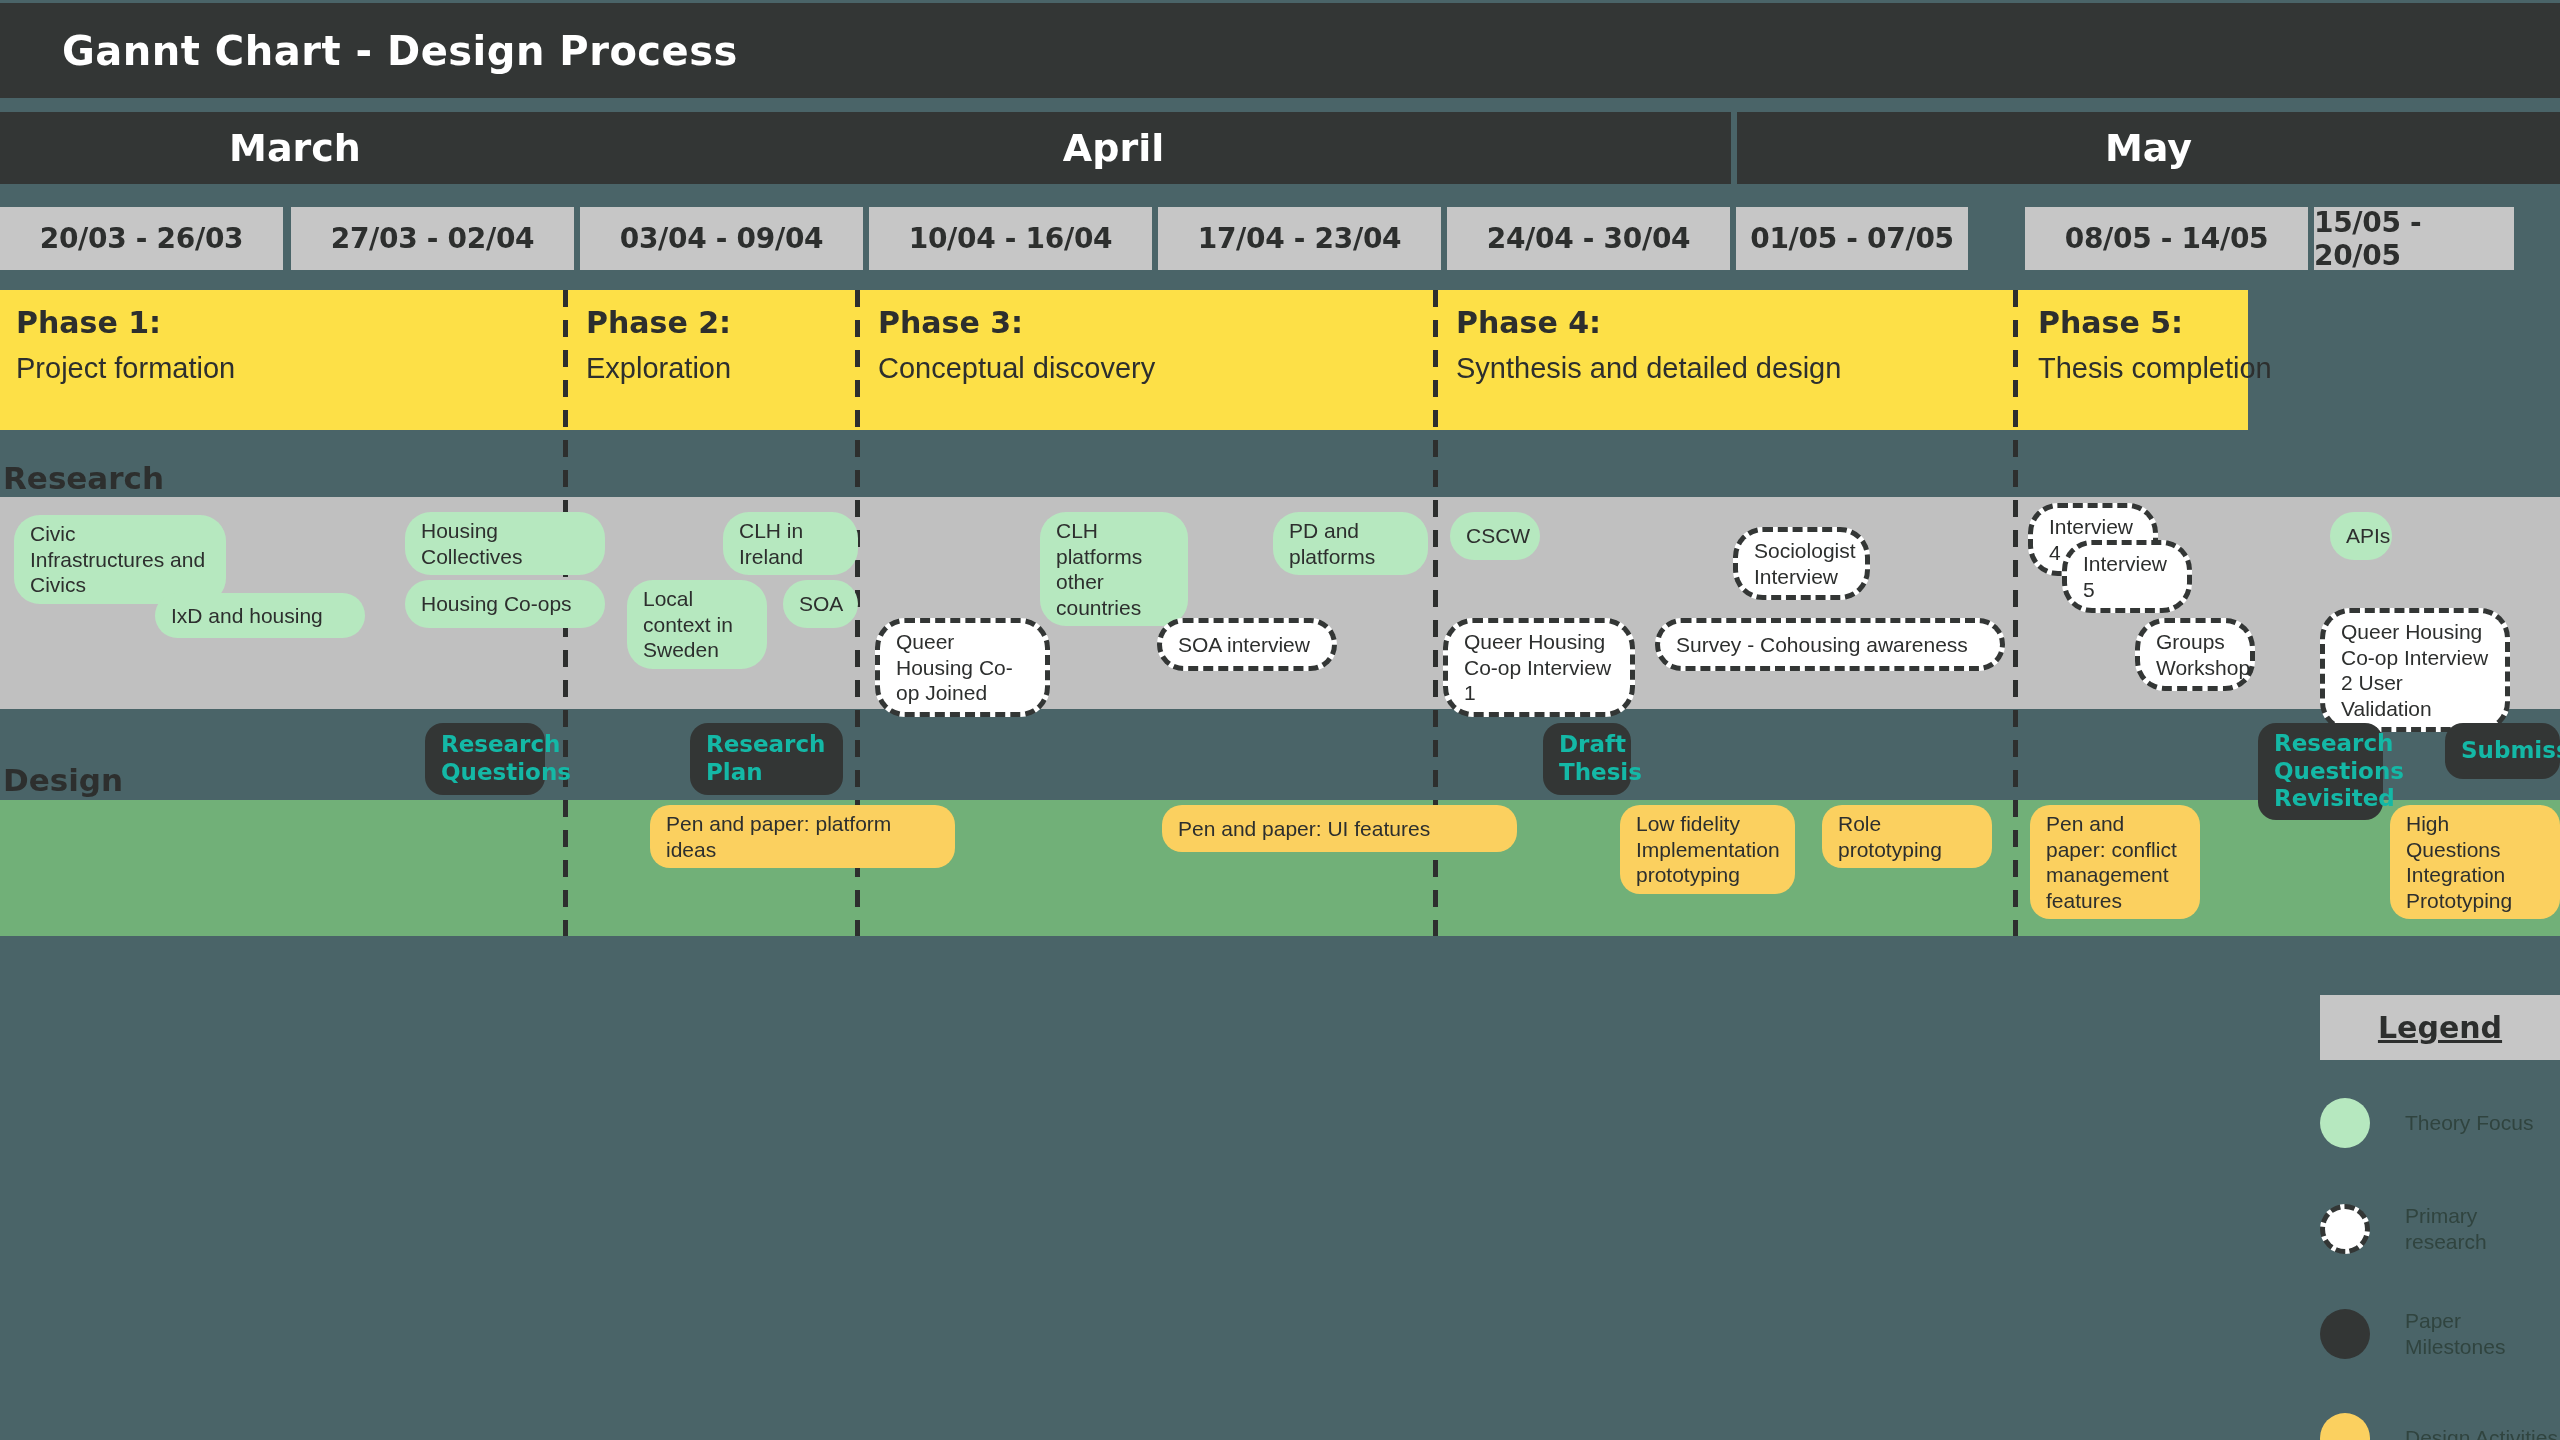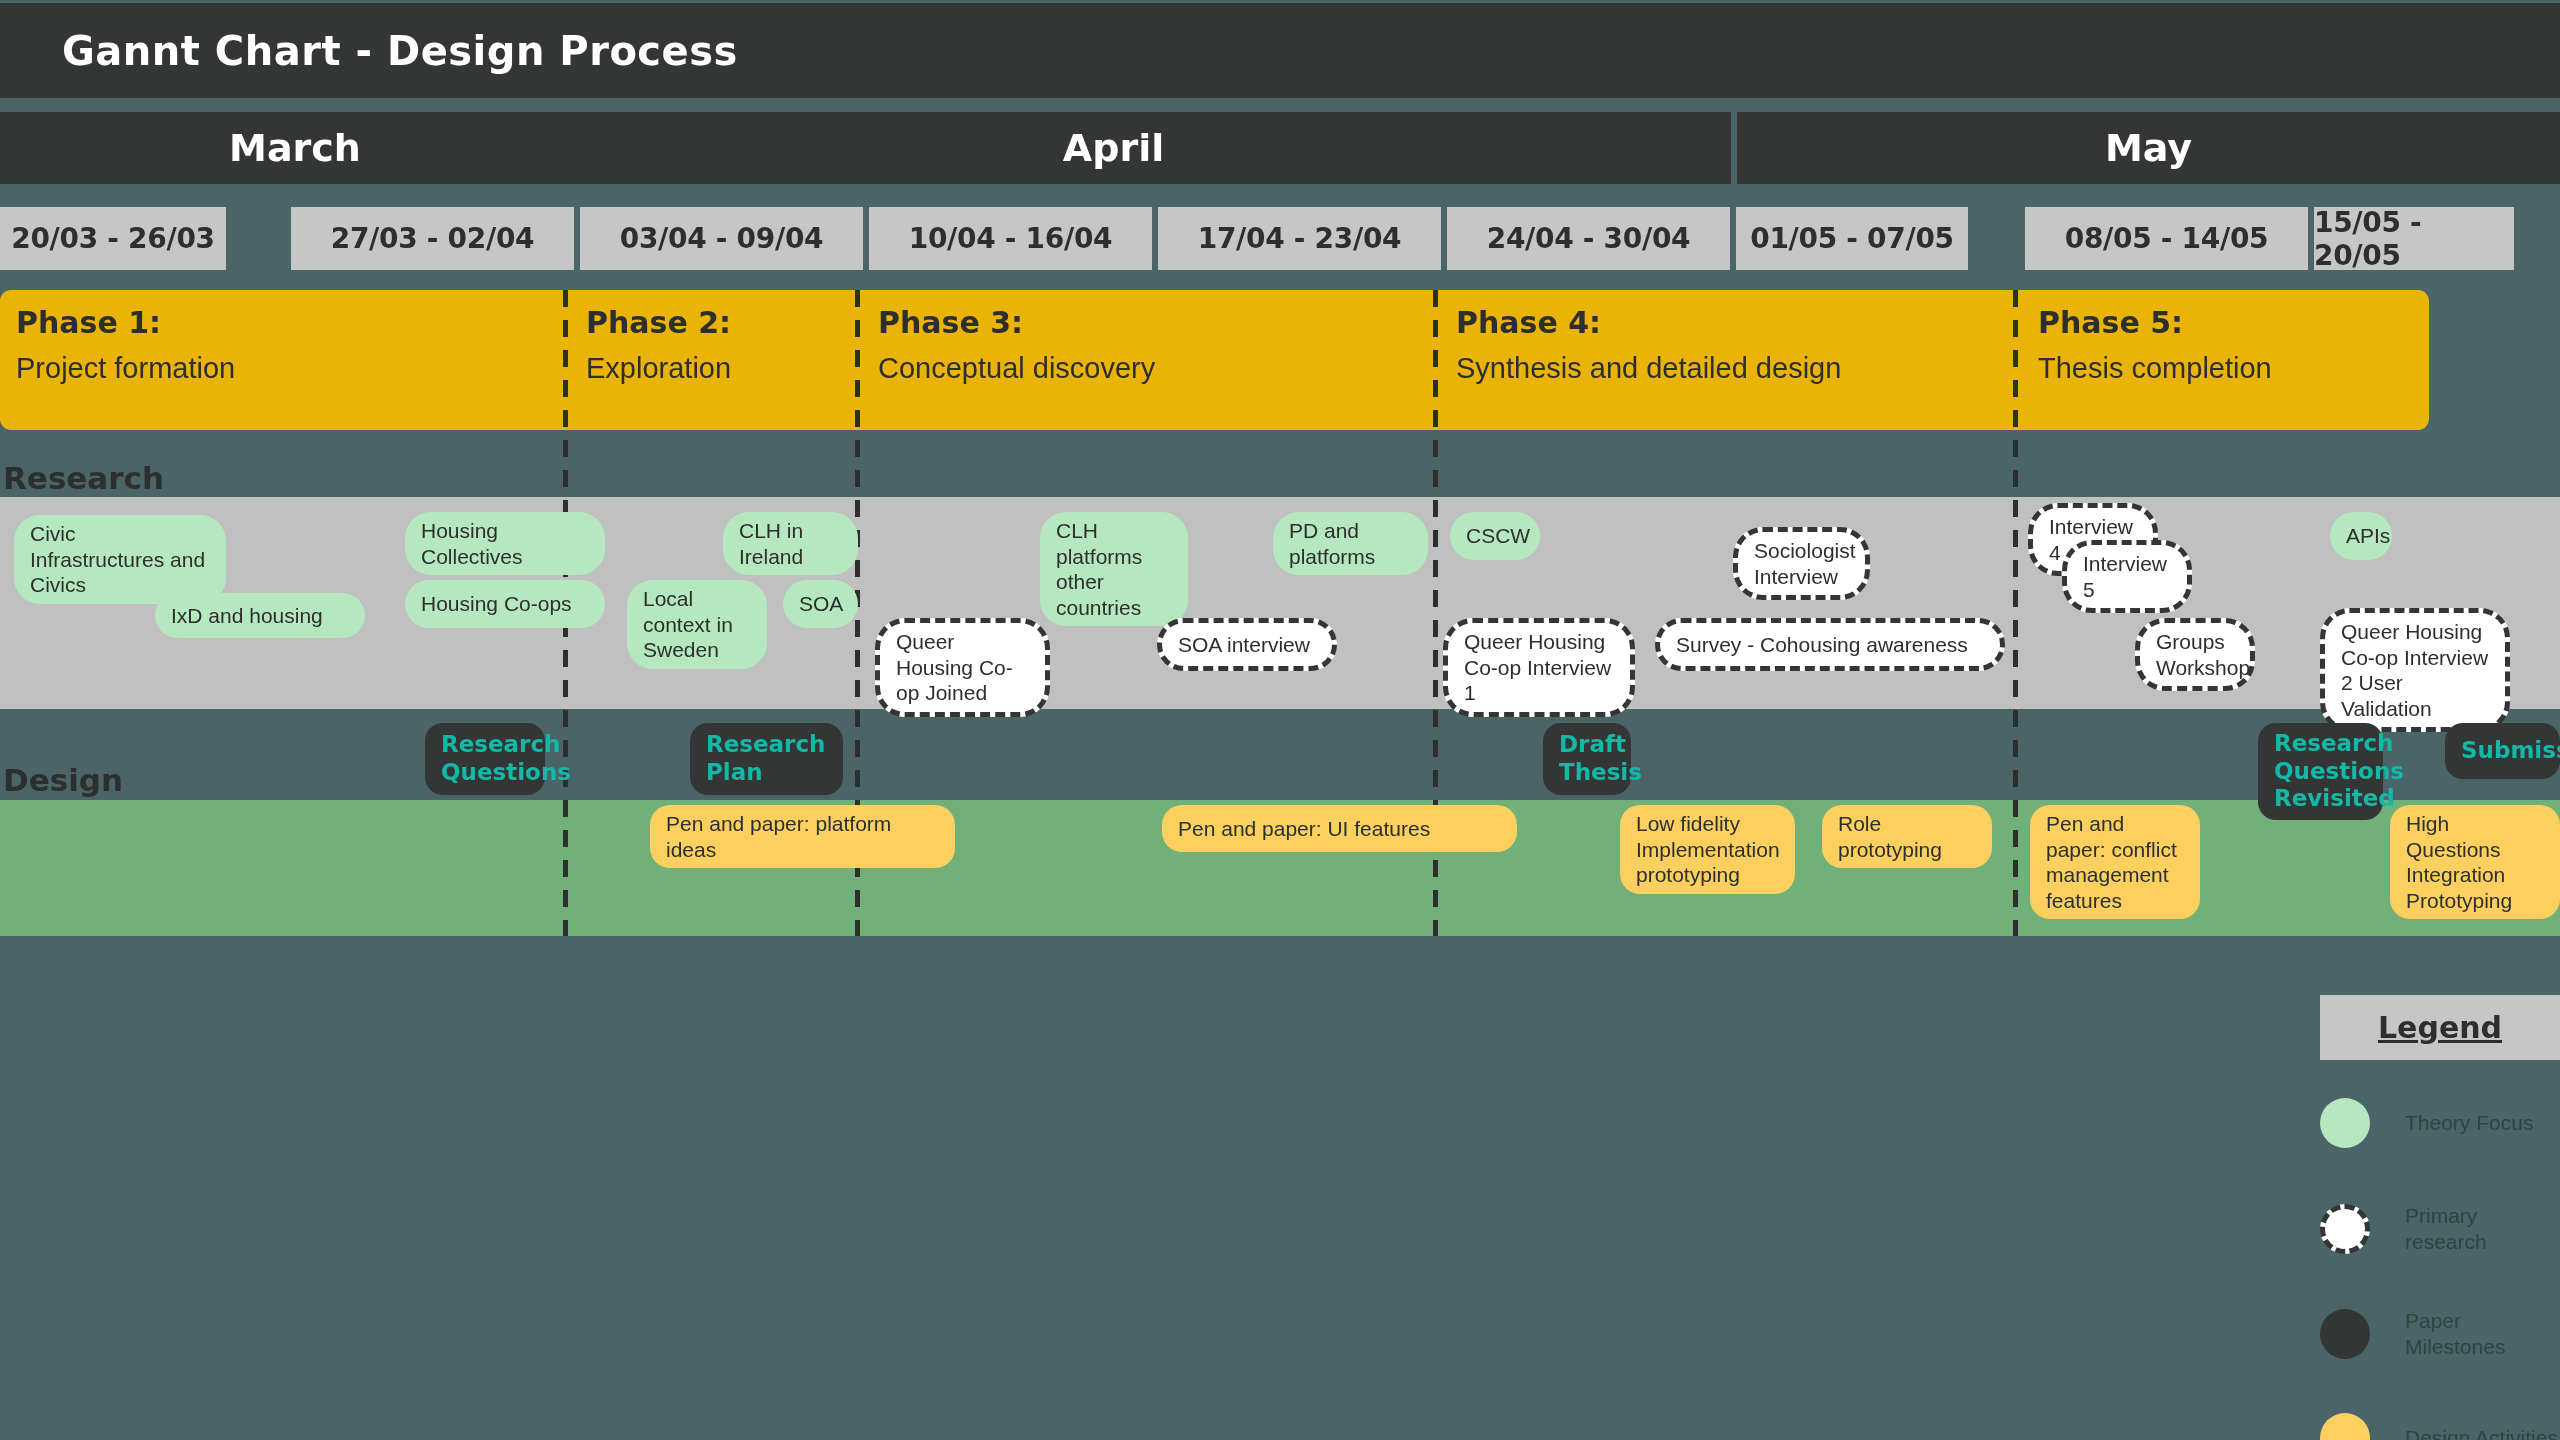--- a/index.html
+++ b/index.html
@@ -127,7 +127,7 @@
   </div>
 
 <div class="weekrow" id="weekrow">
-    <div class="week" style="left: 0px; width: 226px;">20/03 - 26/03</div>
+    <div class="week" style="left: 0px; width: 283px;">20/03 - 26/03</div>
     <div class="week" style="left: 291px; width: 283px;">27/03 - 02/04</div>
     <div class="week" style="left: 580px; width: 283px;">03/04 - 09/04</div>
     <div class="week" style="left: 869px; width: 283px;">10/04 - 16/04</div>

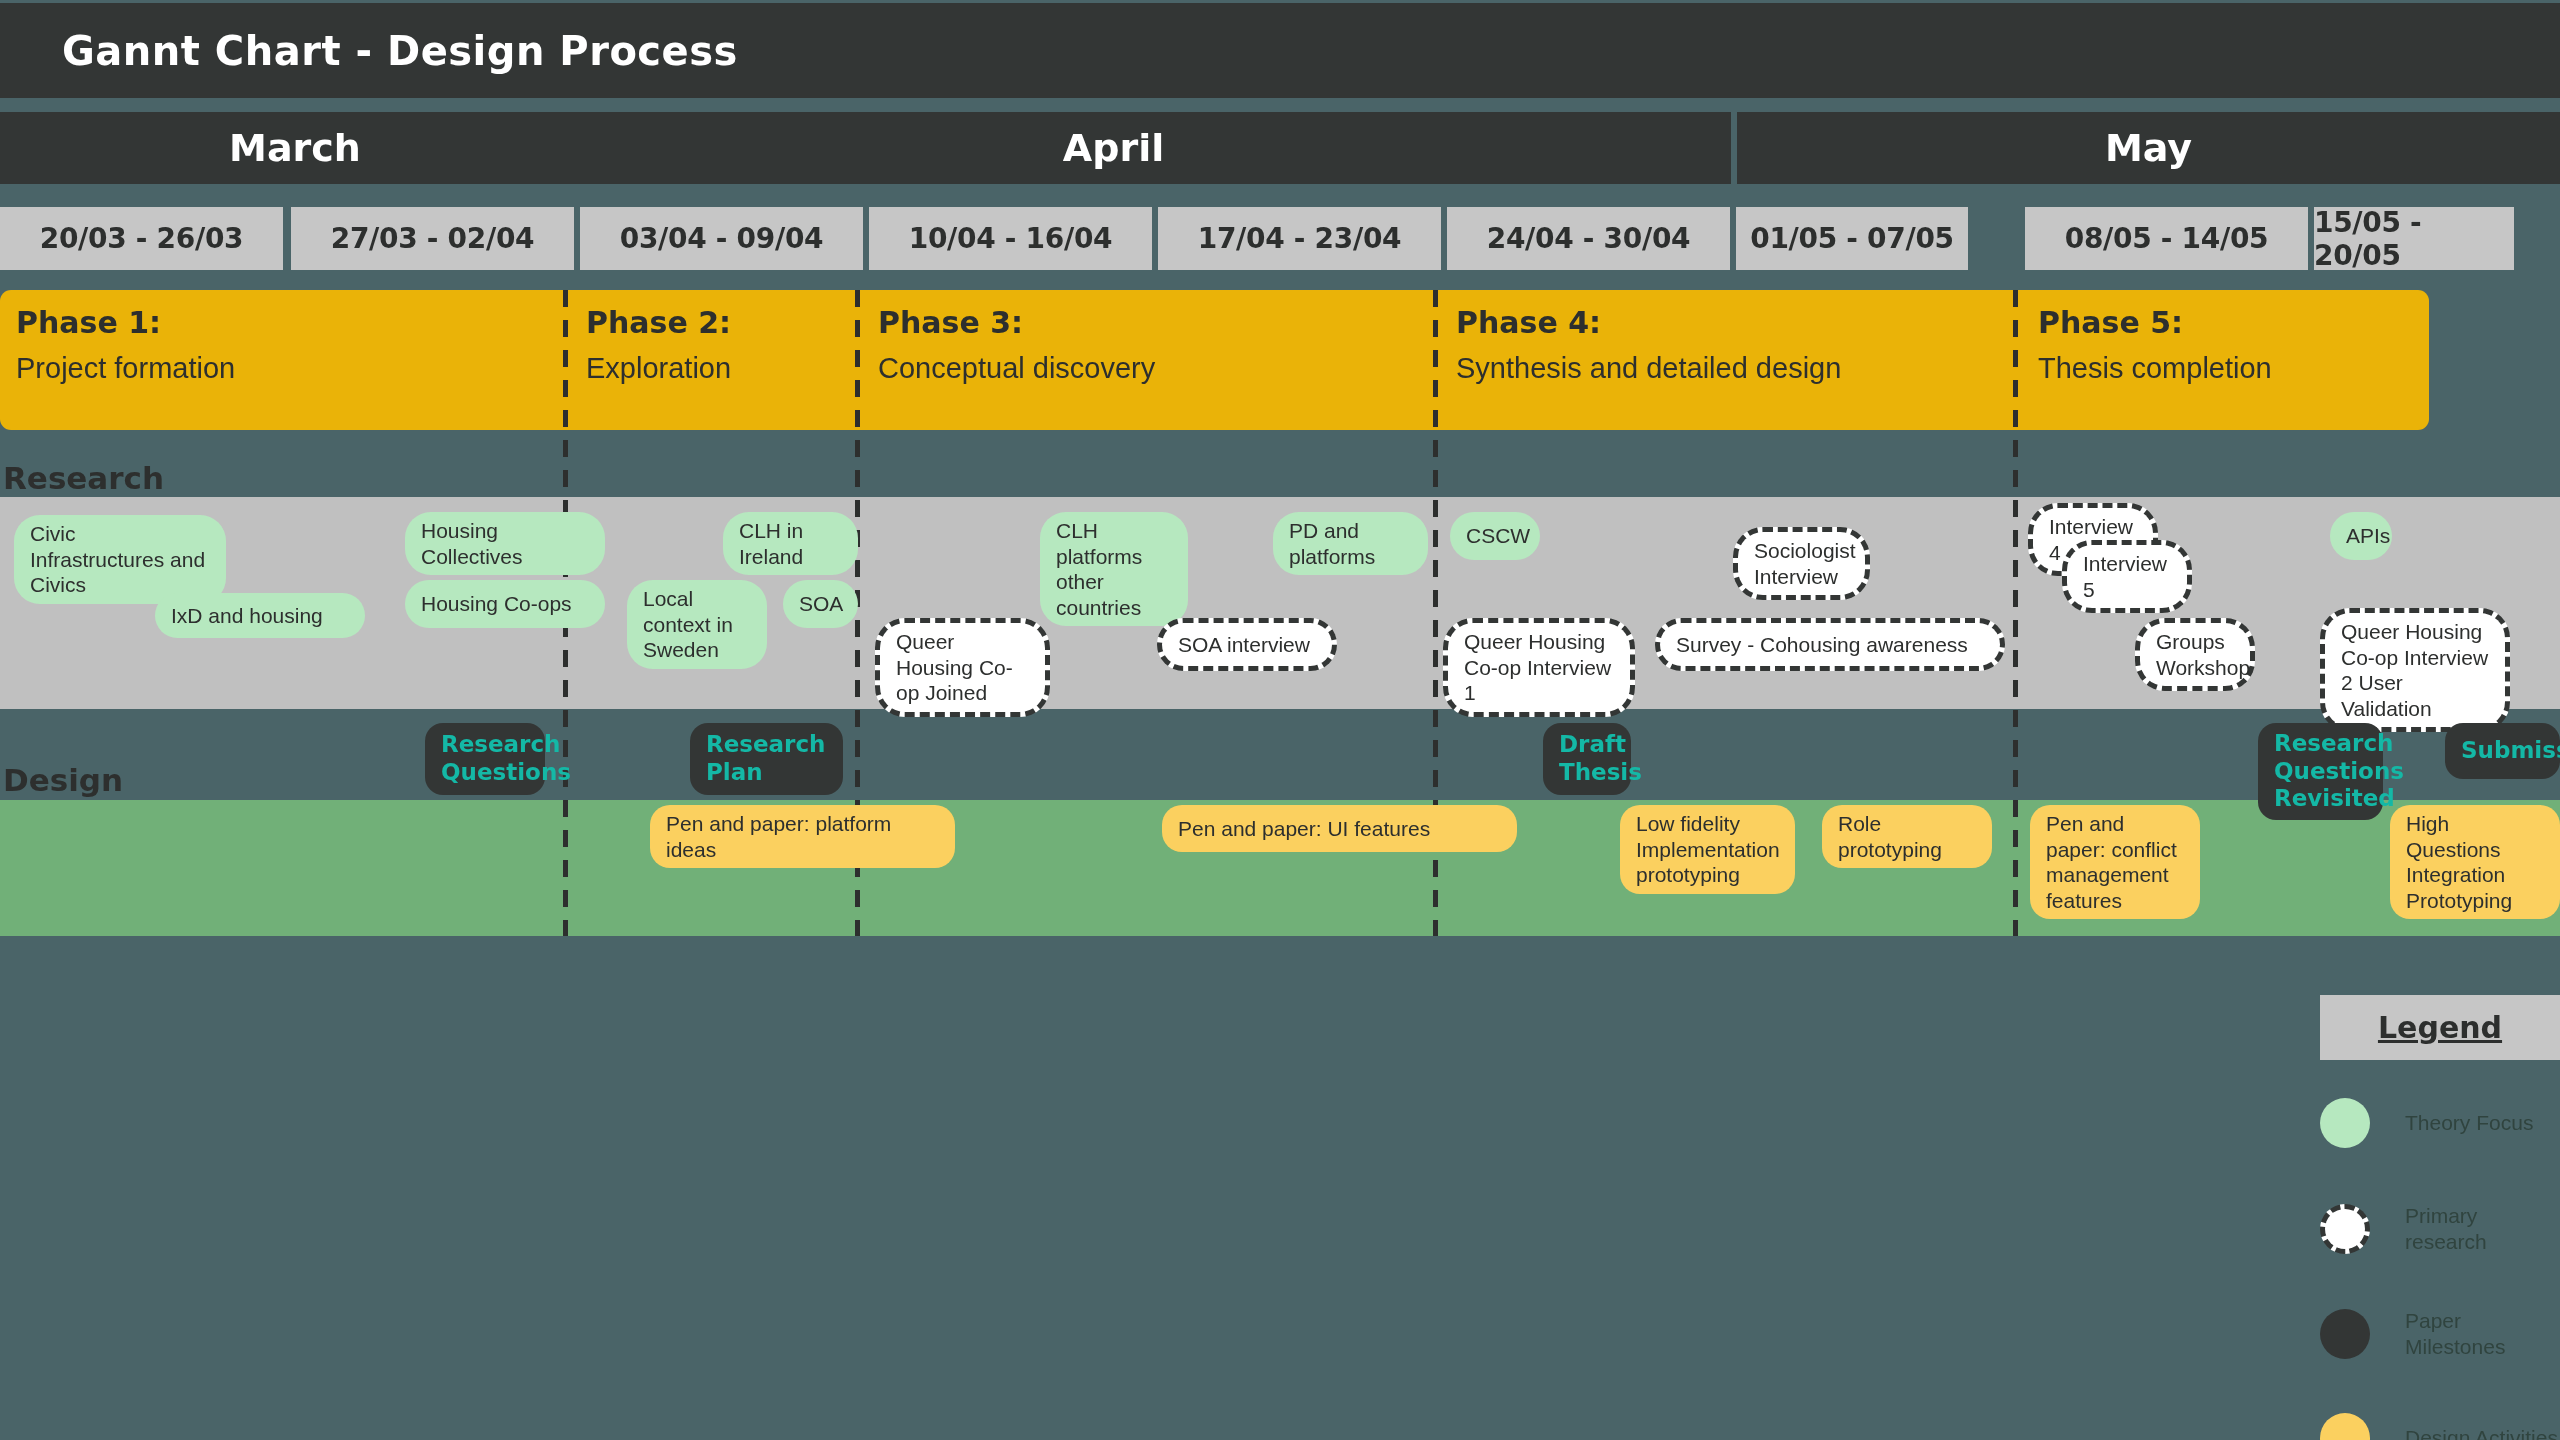--- a/index.html
+++ b/index.html
@@ -37,9 +37,8 @@
   }
   
   .phaseband{
-    position:absolute;left:0;top:290px;width:2429px;height:140px;
-    background:#eab308;
-    border-radius:11px;
+    position:absolute;left:0;top:290px;width:2248px;height:140px;
+    background:#fde047;
   }
   .phase{position:absolute;top:0;height:140px;}
   .phase .pname{

